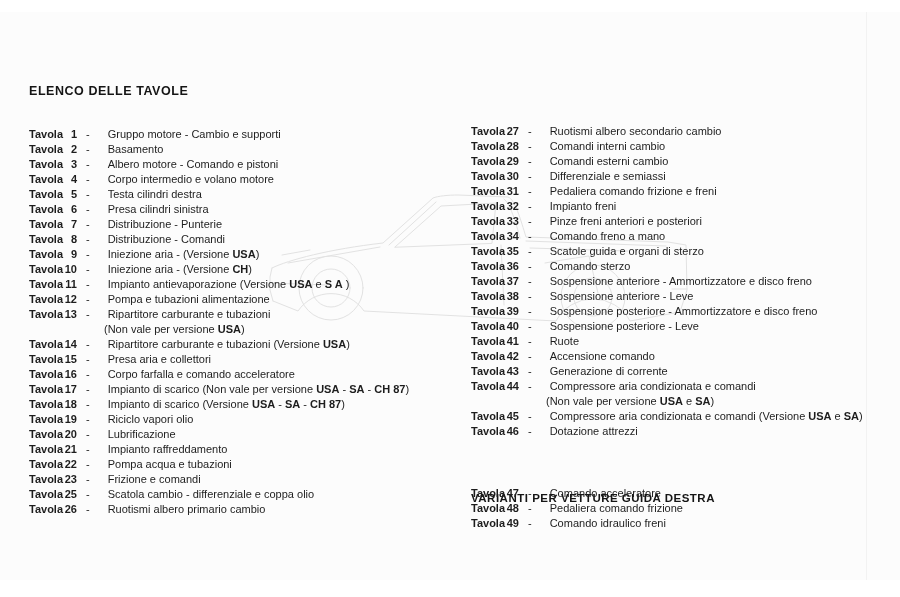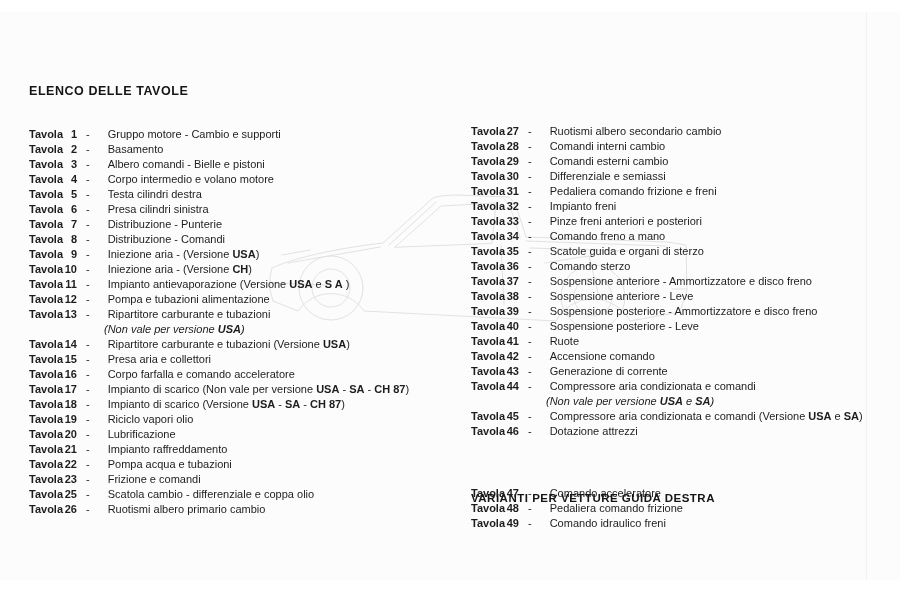--- a/index.html
+++ b/index.html
@@ -75,7 +75,7 @@
 <div class="col col-left" id="col-left">
     <div class="trow"><span class="tl">Tavola</span><span class="tn">1</span><span class="td">-</span><span class="tx">Gruppo motore - Cambio e supporti</span></div>
     <div class="trow"><span class="tl">Tavola</span><span class="tn">2</span><span class="td">-</span><span class="tx">Basamento</span></div>
-    <div class="trow"><span class="tl">Tavola</span><span class="tn">3</span><span class="td">-</span><span class="tx">Albero comandi - Bielle e pistoni</span></div>
+    <div class="trow"><span class="tl">Tavola</span><span class="tn">3</span><span class="td">-</span><span class="tx">Albero motore - Comando e pistoni</span></div>
     <div class="trow"><span class="tl">Tavola</span><span class="tn">4</span><span class="td">-</span><span class="tx">Corpo intermedio e volano motore</span></div>
     <div class="trow"><span class="tl">Tavola</span><span class="tn">5</span><span class="td">-</span><span class="tx">Testa cilindri destra</span></div>
     <div class="trow"><span class="tl">Tavola</span><span class="tn">6</span><span class="td">-</span><span class="tx">Presa cilindri sinistra</span></div>

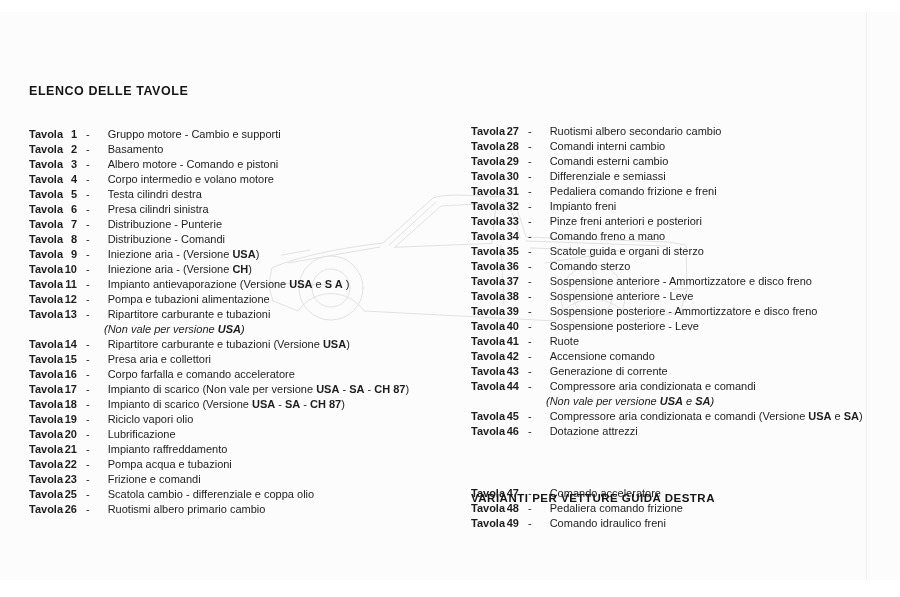--- a/index.html
+++ b/index.html
@@ -29,7 +29,7 @@
   .td{display:inline-block;margin-left:9px;}
   .tx{margin-left:18px;}
   .tx b{font-weight:bold;}
-  .trow.cont{padding-left:75px;font-style:italic;}
+  .trow.cont{padding-left:75px;}
   .trow.cont .tx{margin-left:0;}
 </style>
 </head>

